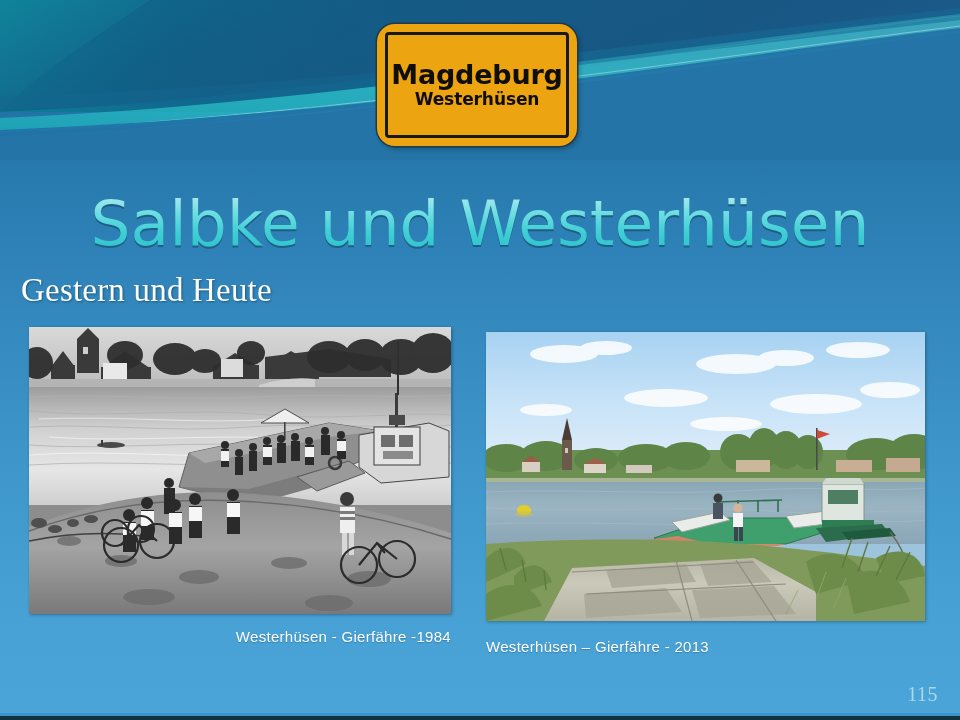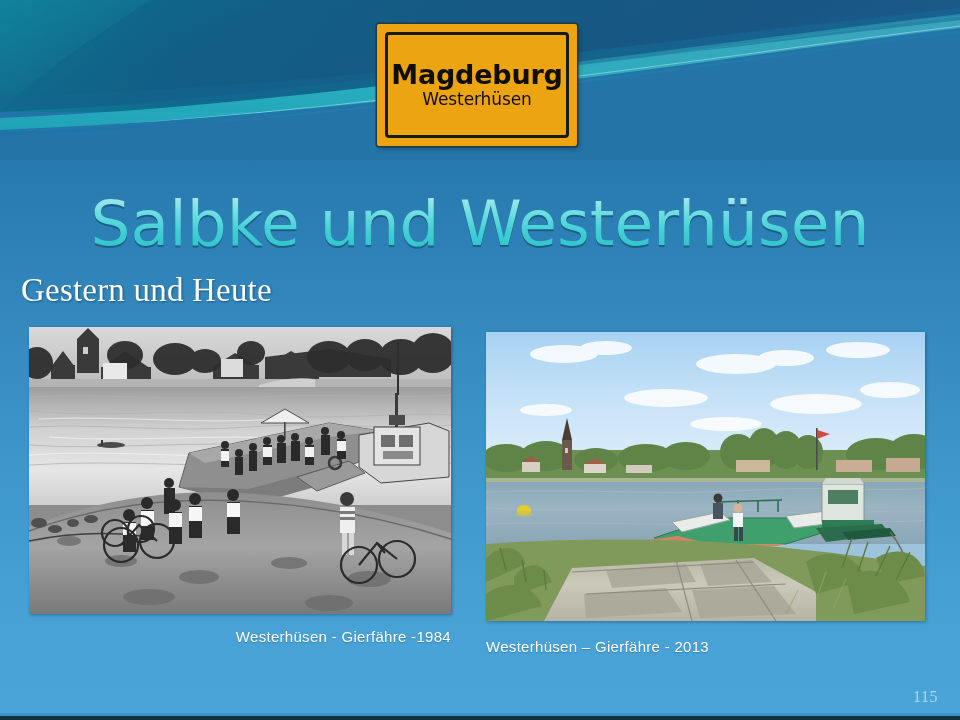--- a/index.html
+++ b/index.html
@@ -62,7 +62,7 @@
     height: 122px;
     background: #eda411;
     border: 3px solid #eda411;
-    border-radius: 2px;
+    border-radius: 18px;
     box-shadow: 0 0 0 1.5px #1c3a4a, 2px 3px 5px rgba(0,0,0,.30);
     box-sizing: border-box;
   }

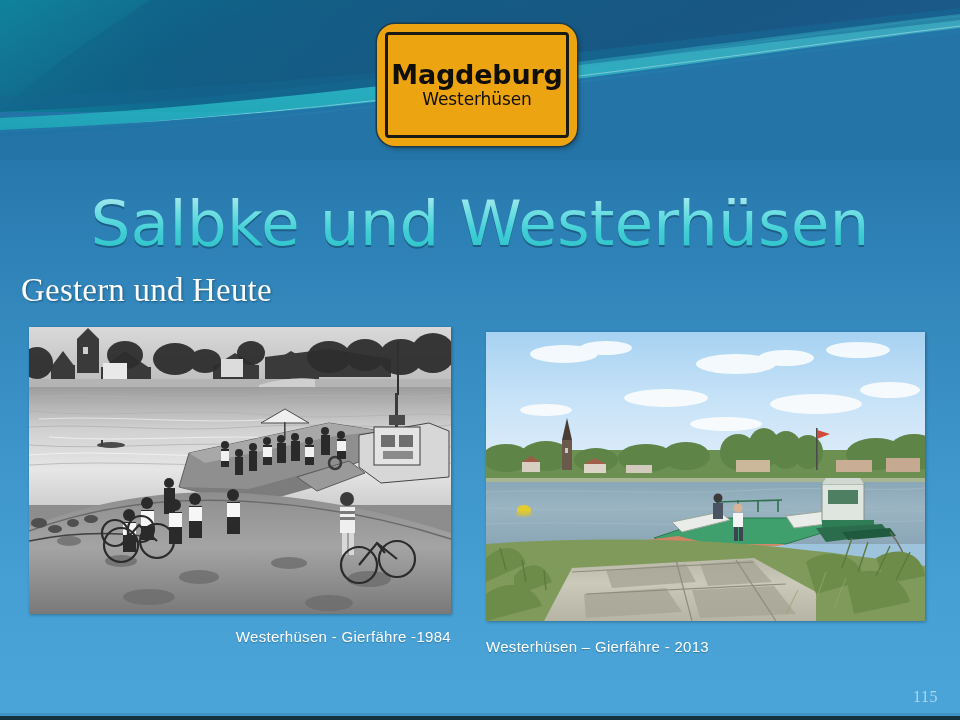--- a/index.html
+++ b/index.html
@@ -88,7 +88,7 @@
   .town-sub {
     font-family: "DejaVu Sans", sans-serif;
     font-size: 17px;
-    font-weight: normal;
+    font-weight: bold;
     color: #100e08;
     line-height: 1.1;
     margin-top: 0;

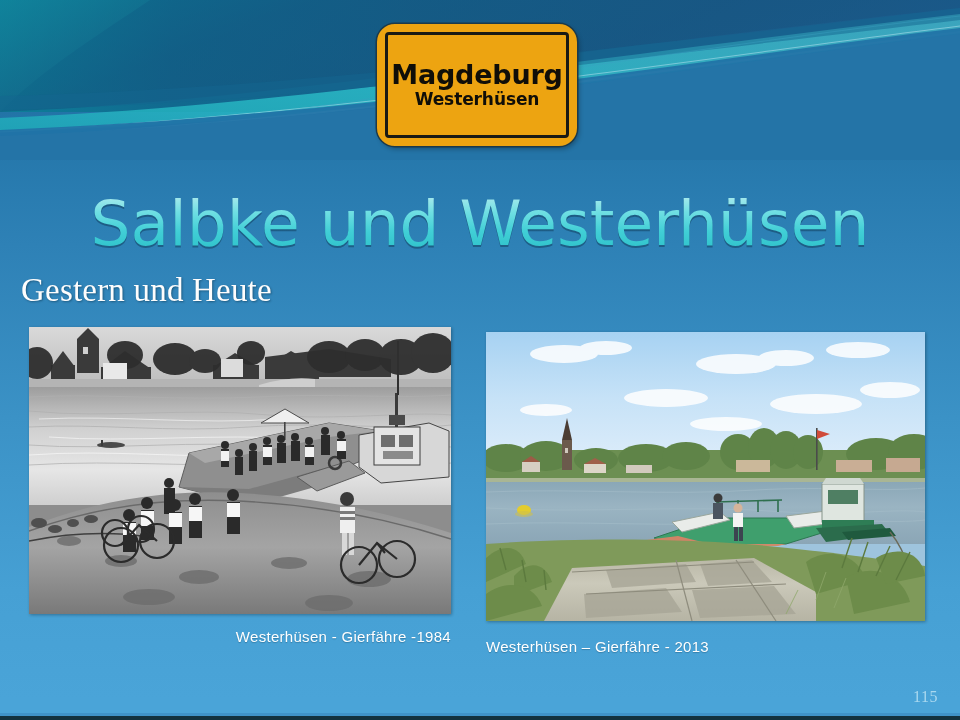--- a/index.html
+++ b/index.html
@@ -193,7 +193,7 @@
     right: 22px;
     bottom: 14px;
     font-family: "Liberation Serif", serif;
-    font-size: 16px;
+    font-size: 20px;
     color: #a9d8ef;
     letter-spacing: 0.5px;
   }

